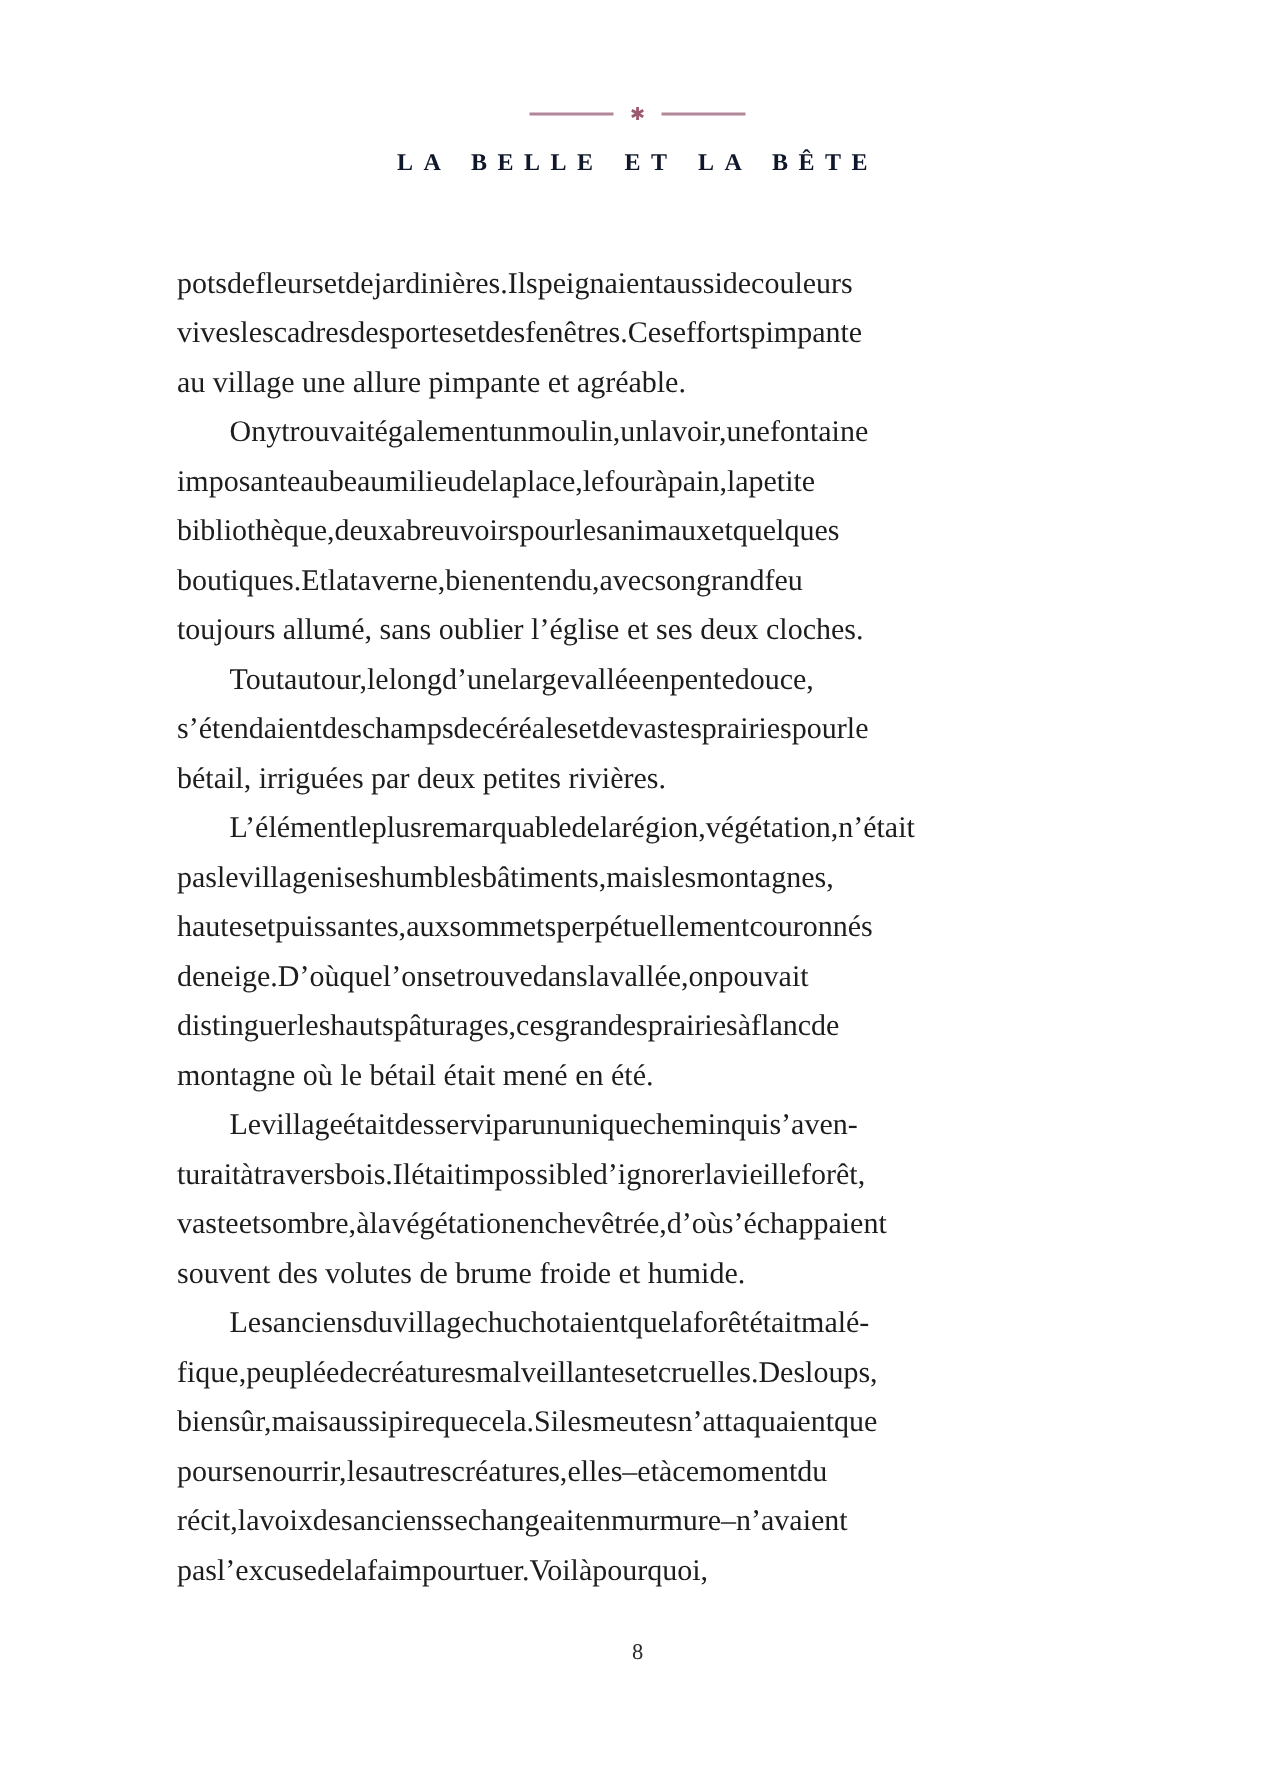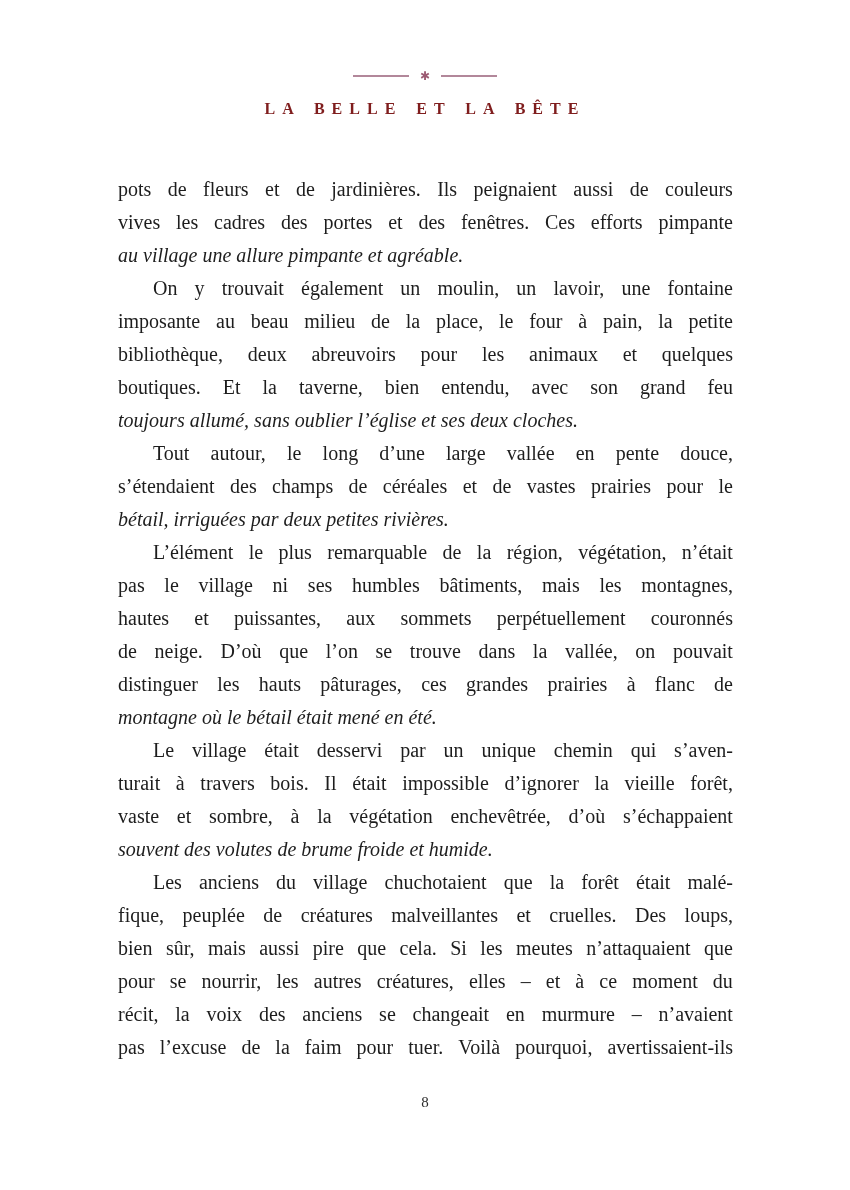--- a/index.html
+++ b/index.html
@@ -44,7 +44,7 @@
     left: 0;
     width: 100%;
     text-align: center;
-    color: #7f1d1d;
+    color: #0f172a;
     font-size: 16px;
     font-weight: bold;
     letter-spacing: 7px;

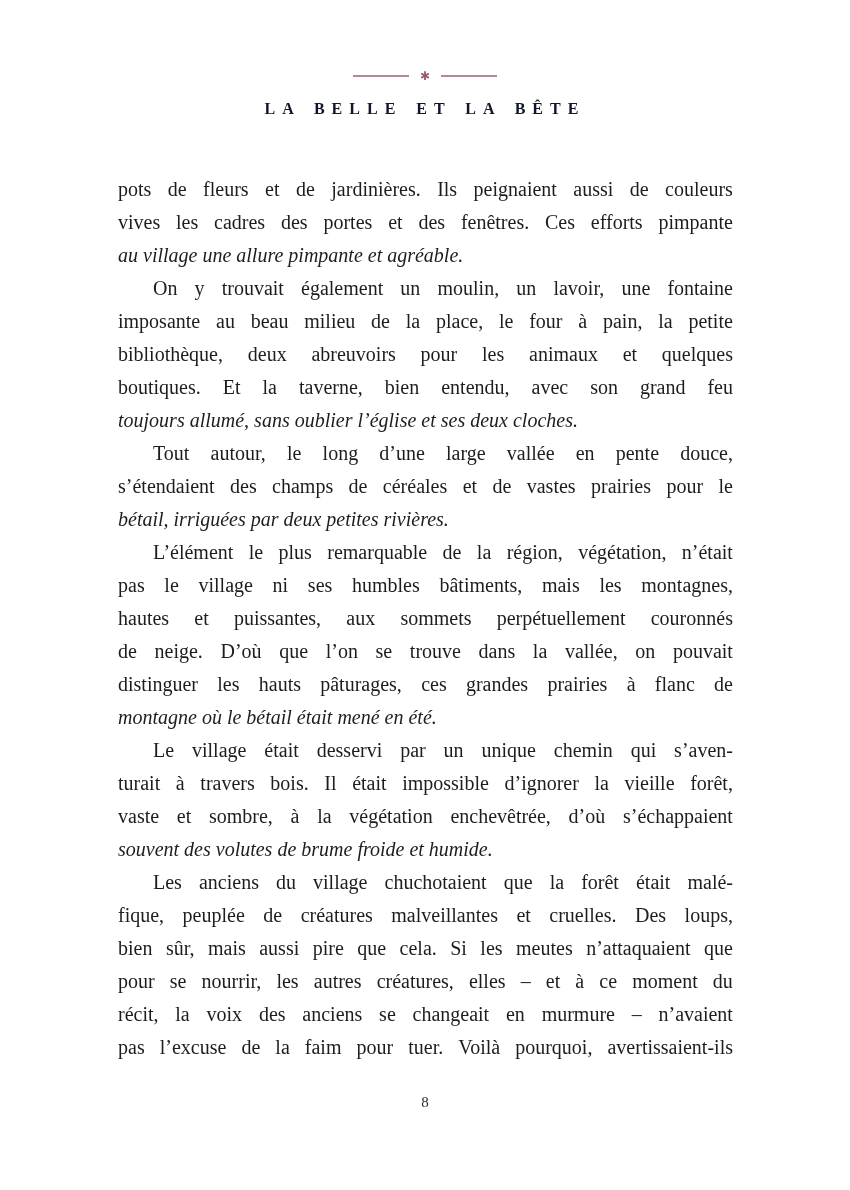--- a/index.html
+++ b/index.html
@@ -65,7 +65,6 @@
     height: 33px;
     line-height: 33px;
     display: flex;
-    justify-content: space-between;
     white-space: nowrap;
   }
   .line span { display: inline-block; white-space: pre; }

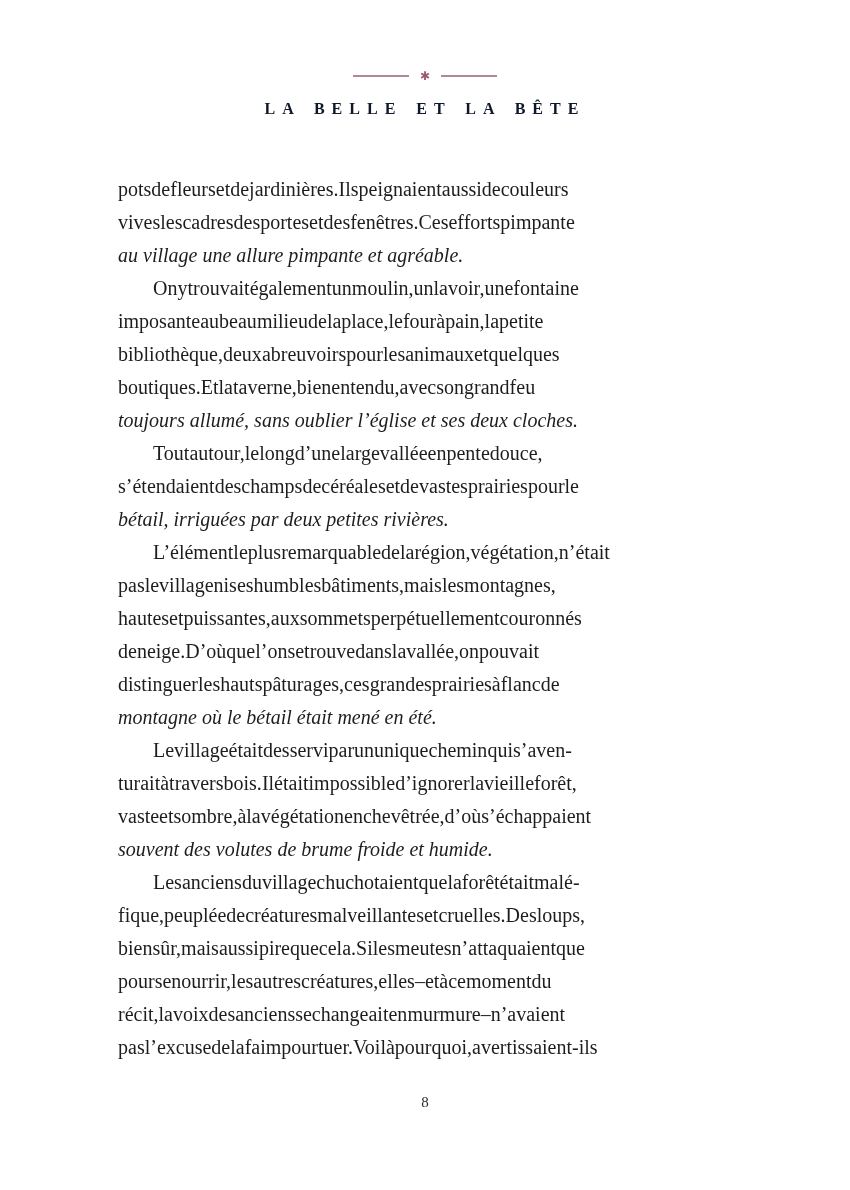--- a/index.html
+++ b/index.html
@@ -72,7 +72,6 @@
   .line.unjustified {
     display: block;
     text-align: left;
-    font-style: italic;
   }
   
   .pagenum {

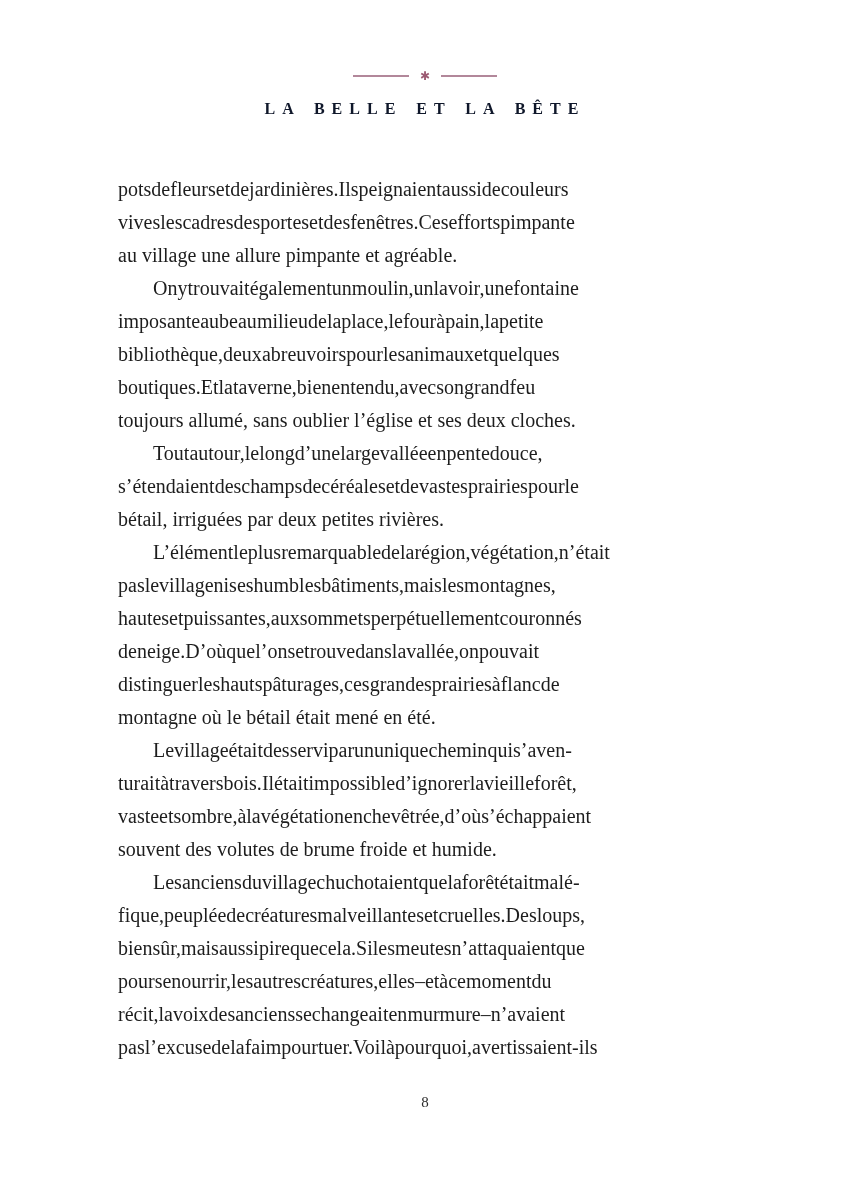--- a/index.html
+++ b/index.html
@@ -383,7 +383,6 @@
           <span>tuer.</span>
           <span>Voilà</span>
           <span>pourquoi,</span>
-          <span>avertissaient-ils</span>
         </div>
       </div>
     </div>

